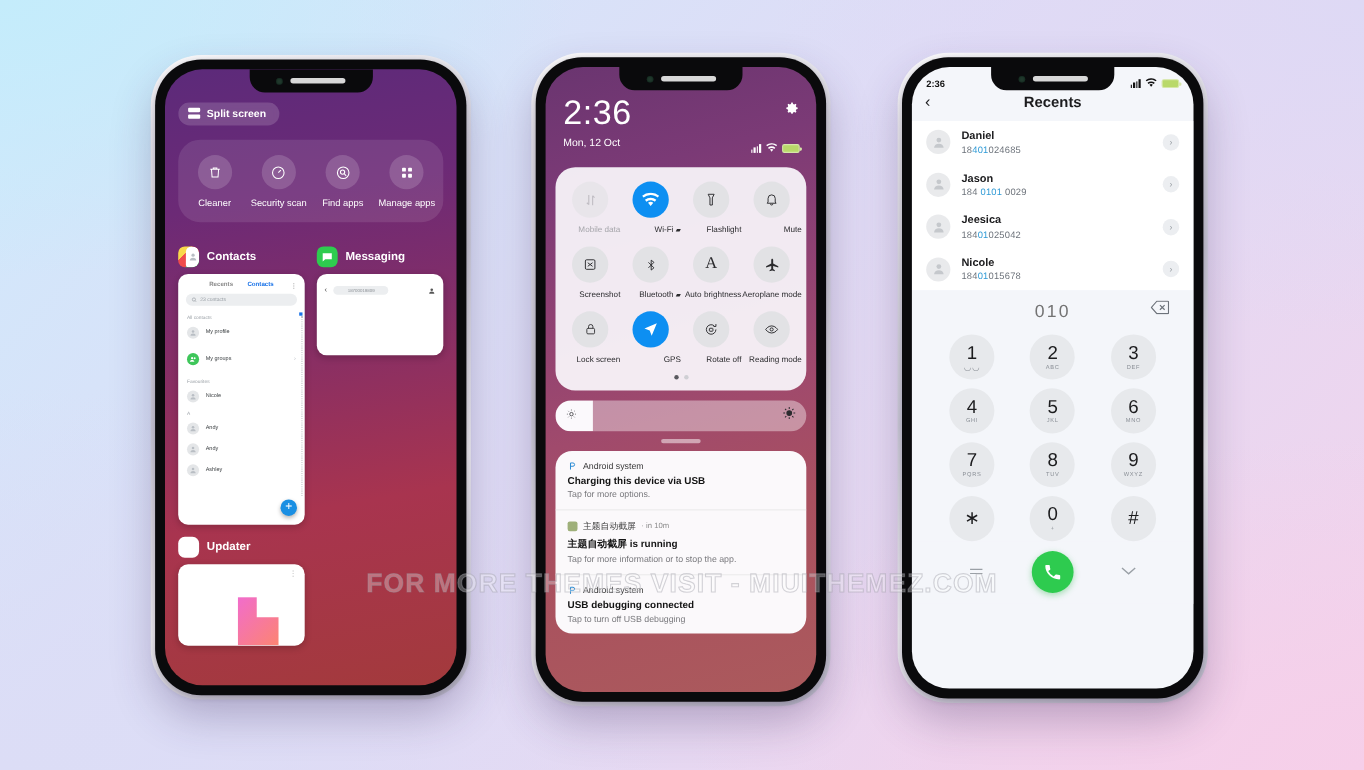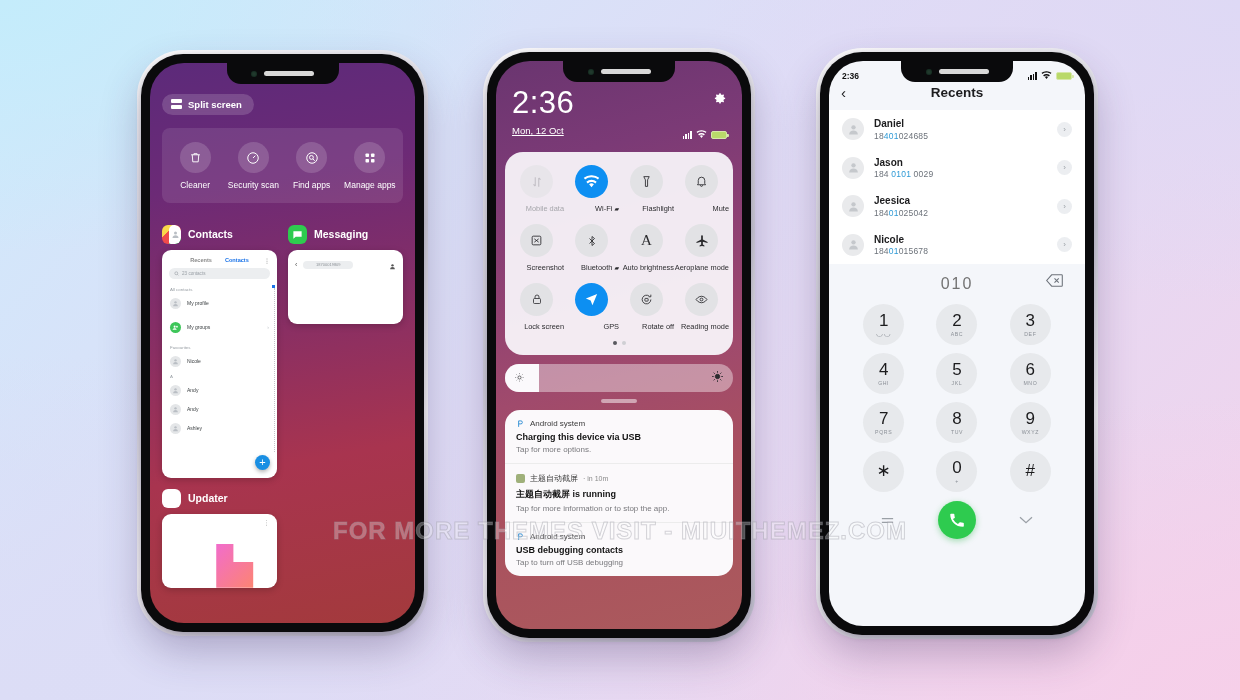--- a/index.html
+++ b/index.html
@@ -132,7 +132,7 @@
   }
   .p2-top { padding: 26px 16px 0; color: #fff; position: relative; }
   .p2-time { font-size: 31px; font-weight: 300; letter-spacing: .5px; line-height: 1; }
-  .p2-date { font-size: 9.5px; margin-top: 7px; font-weight: 500; text-decoration: underline; }
+  .p2-date { font-size: 9.5px; margin-top: 7px; font-weight: 500; }
   .p2-gear { position: absolute; right: 15px; top: 30px; }
   .p2-status { position: absolute; right: 15px; top: 69px; display: flex; align-items: center; gap: 4px; }
   .sig { display: flex; align-items: flex-end; gap: 1px; height: 8px; }

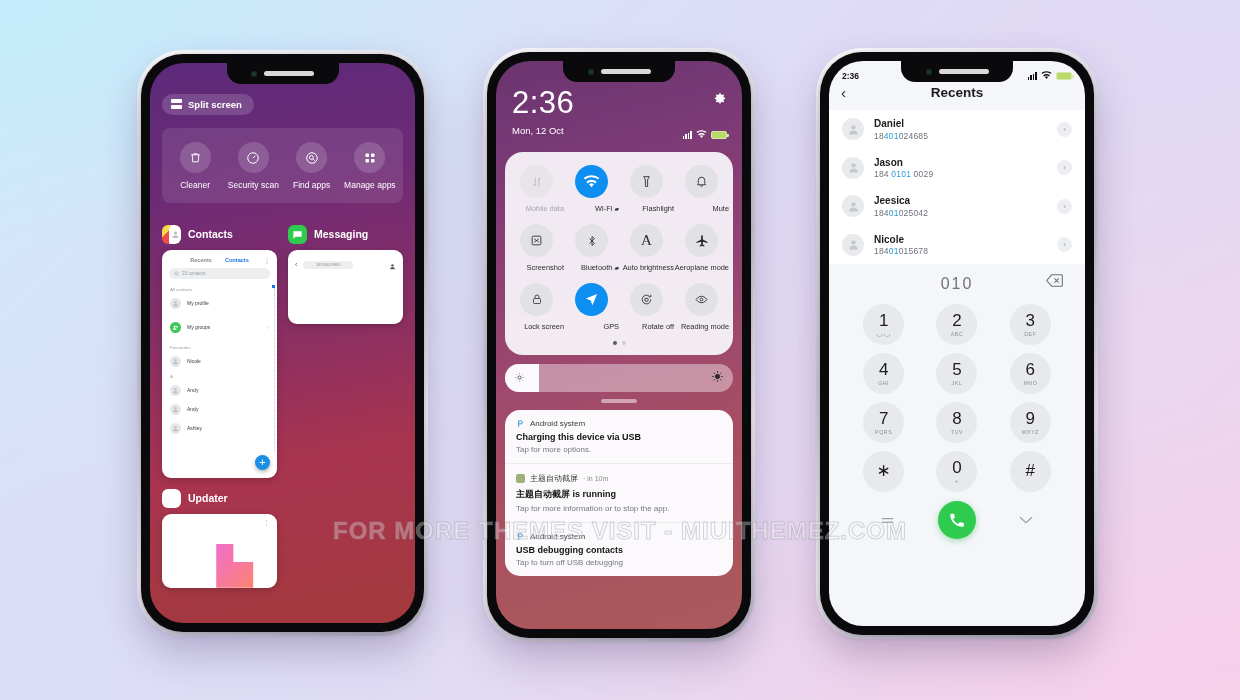--- a/index.html
+++ b/index.html
@@ -76,7 +76,7 @@
   .tools {
     margin-top: 13px;
     background: rgba(255,255,255,.10);
-    border-radius: 8px;
+    border-radius: 20px;
     padding: 14px 4px 12px;
     display: grid; grid-template-columns: repeat(4,1fr);
   }

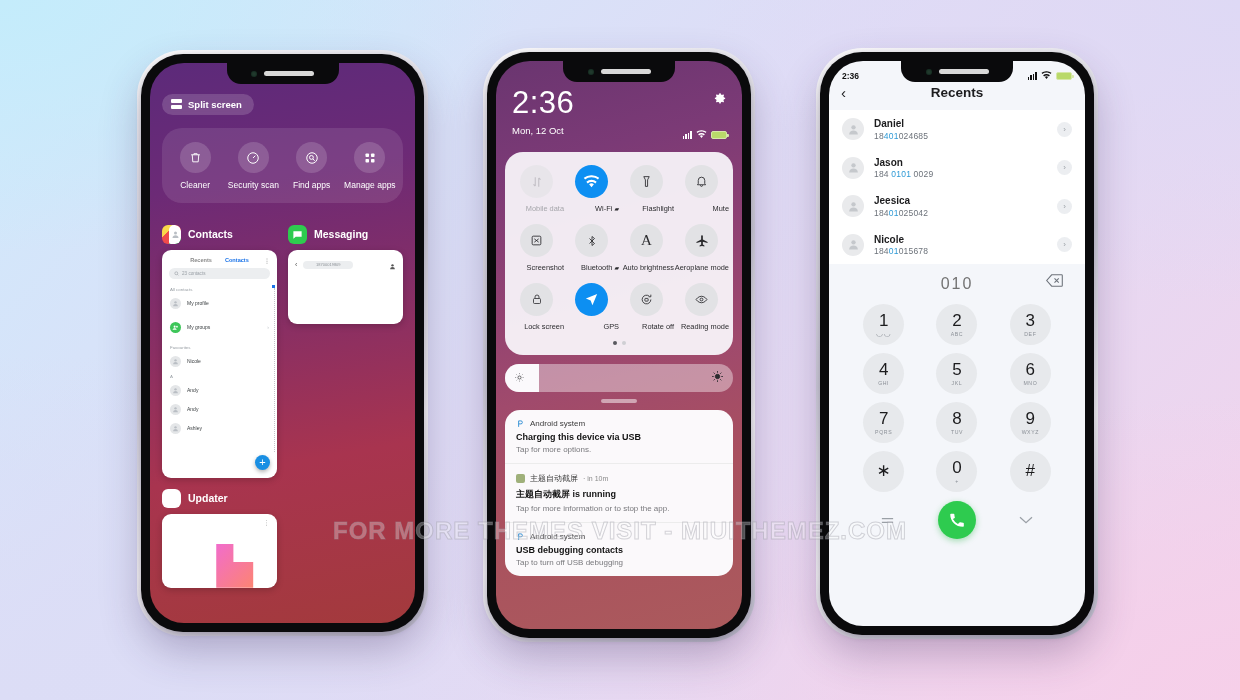--- a/index.html
+++ b/index.html
@@ -591,7 +591,7 @@
             </svg>
           <span>Android system</span>
         </div>
-        <div class="nt-title">USB debugging contacts</div>
+        <div class="nt-title">USB debugging connected</div>
         <div class="nt-sub">Tap to turn off USB debugging</div>
       </div>
     </div>

